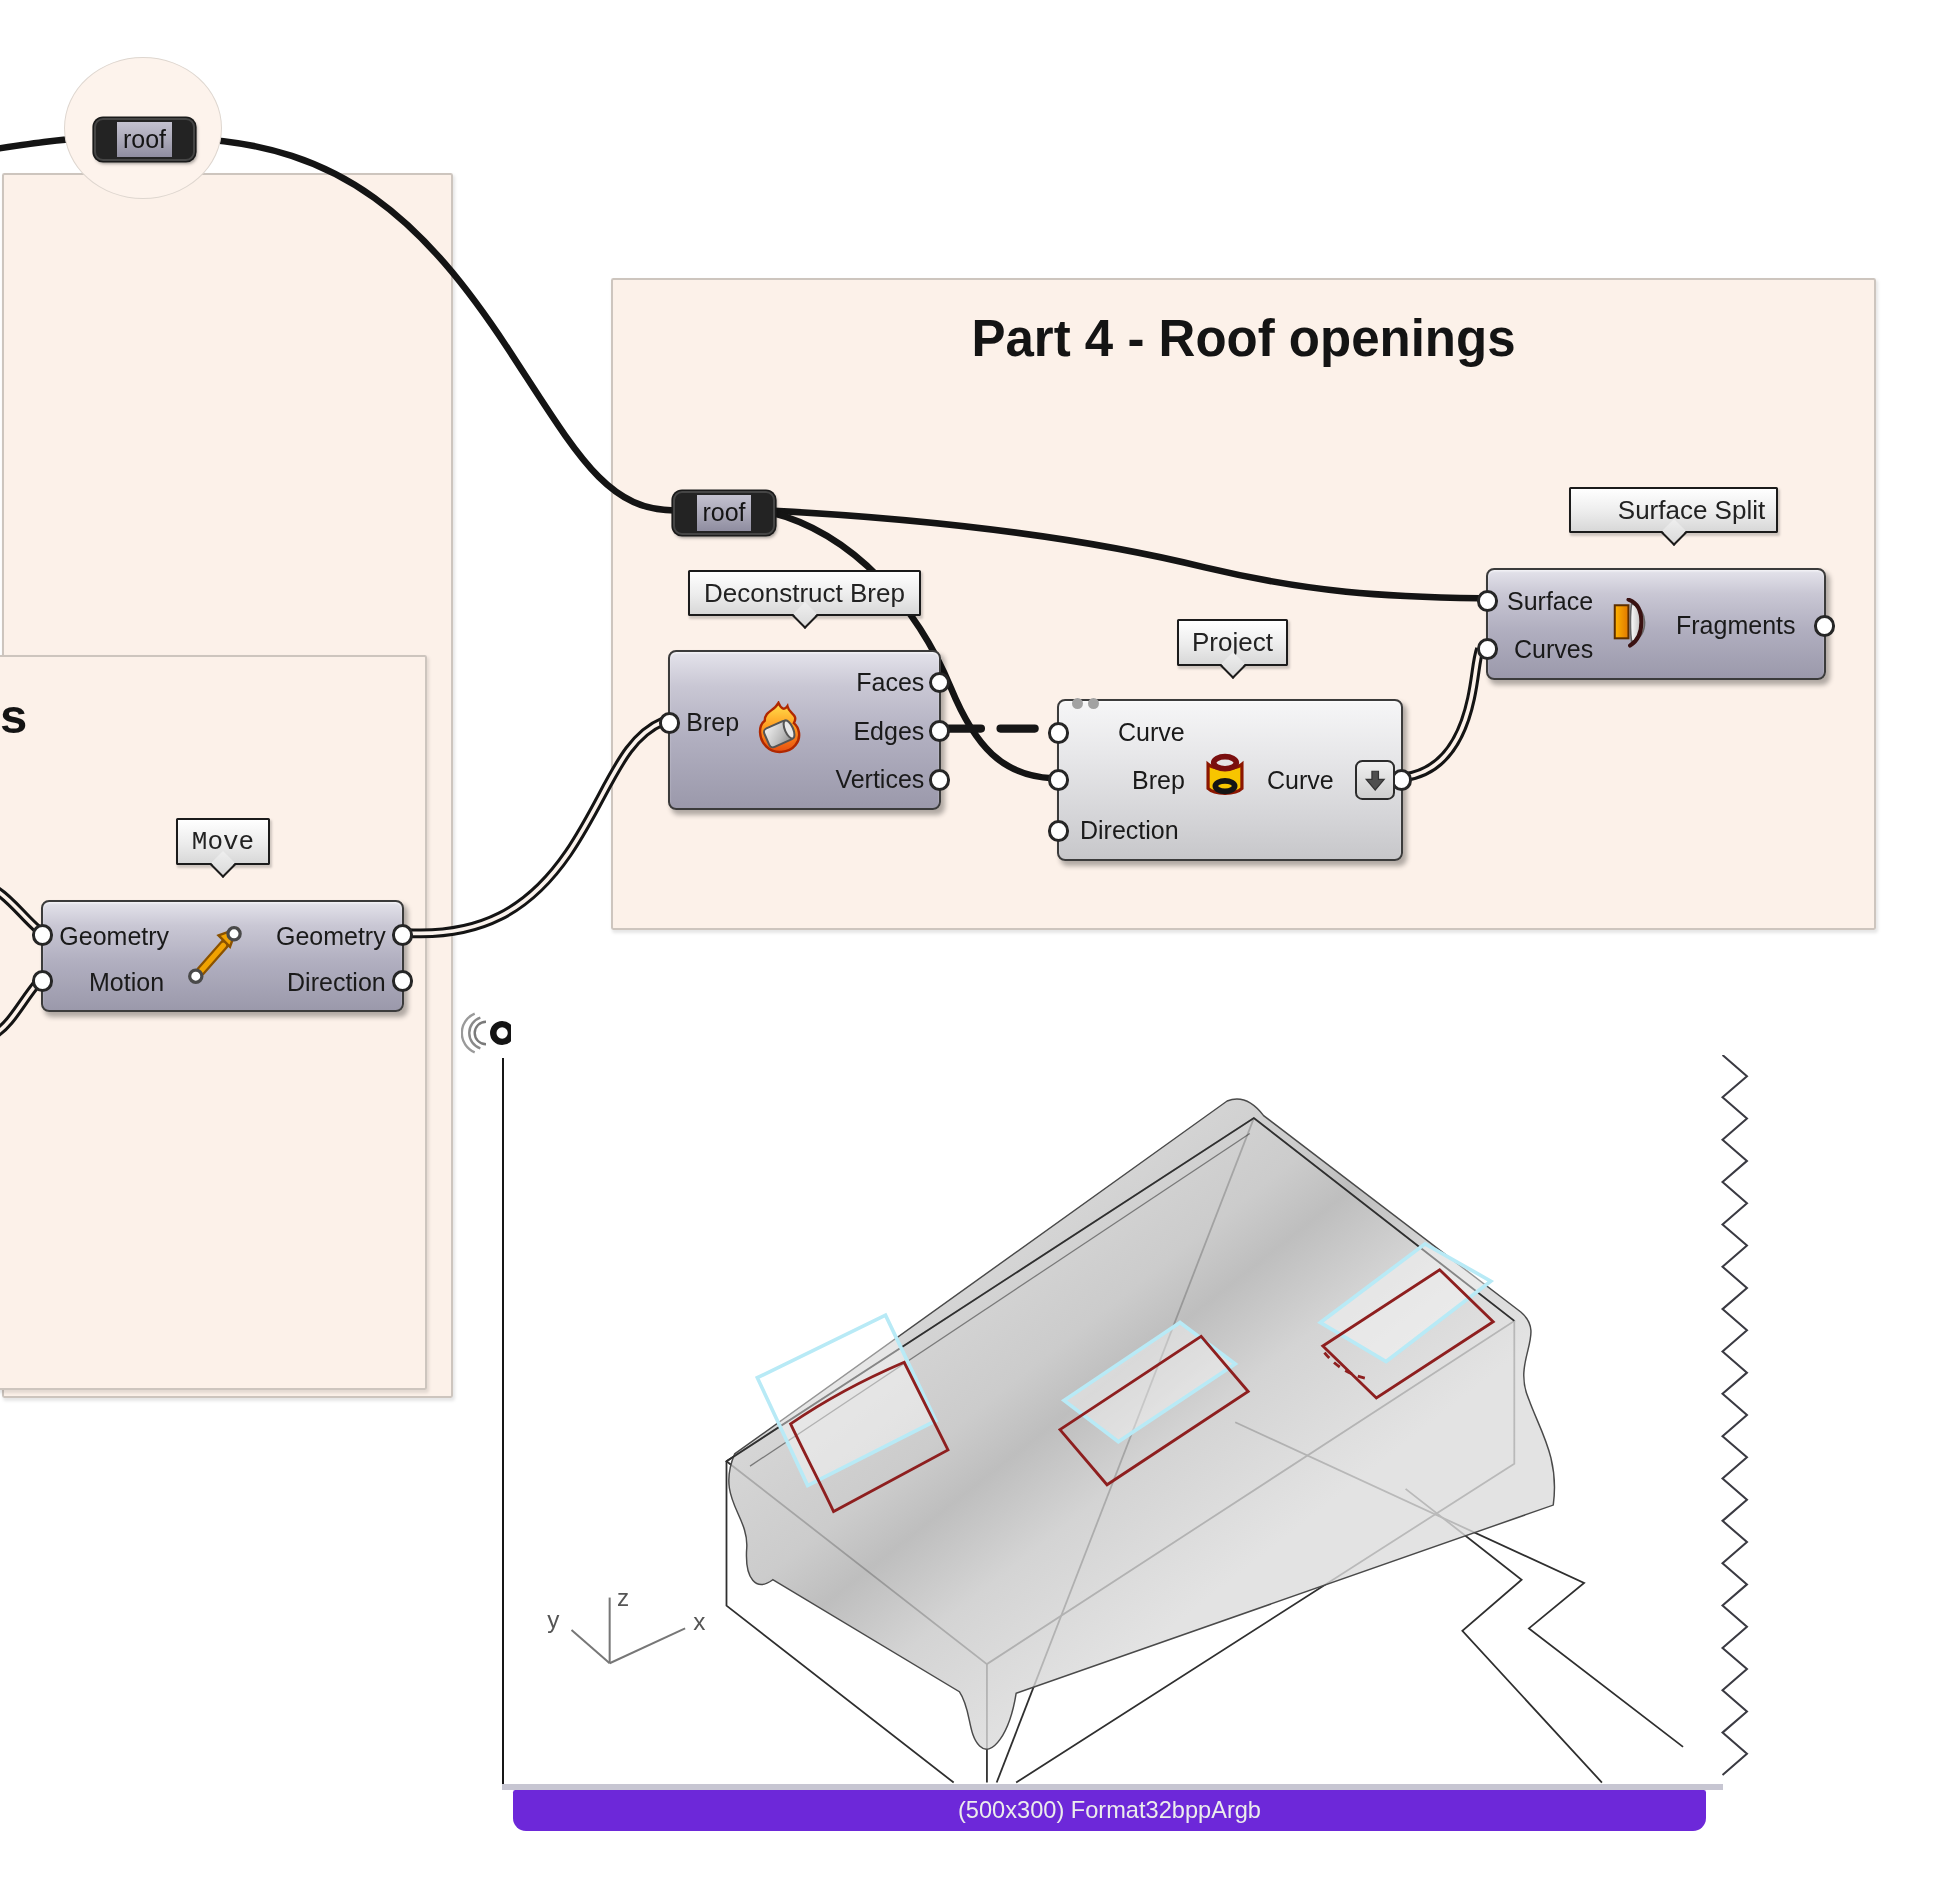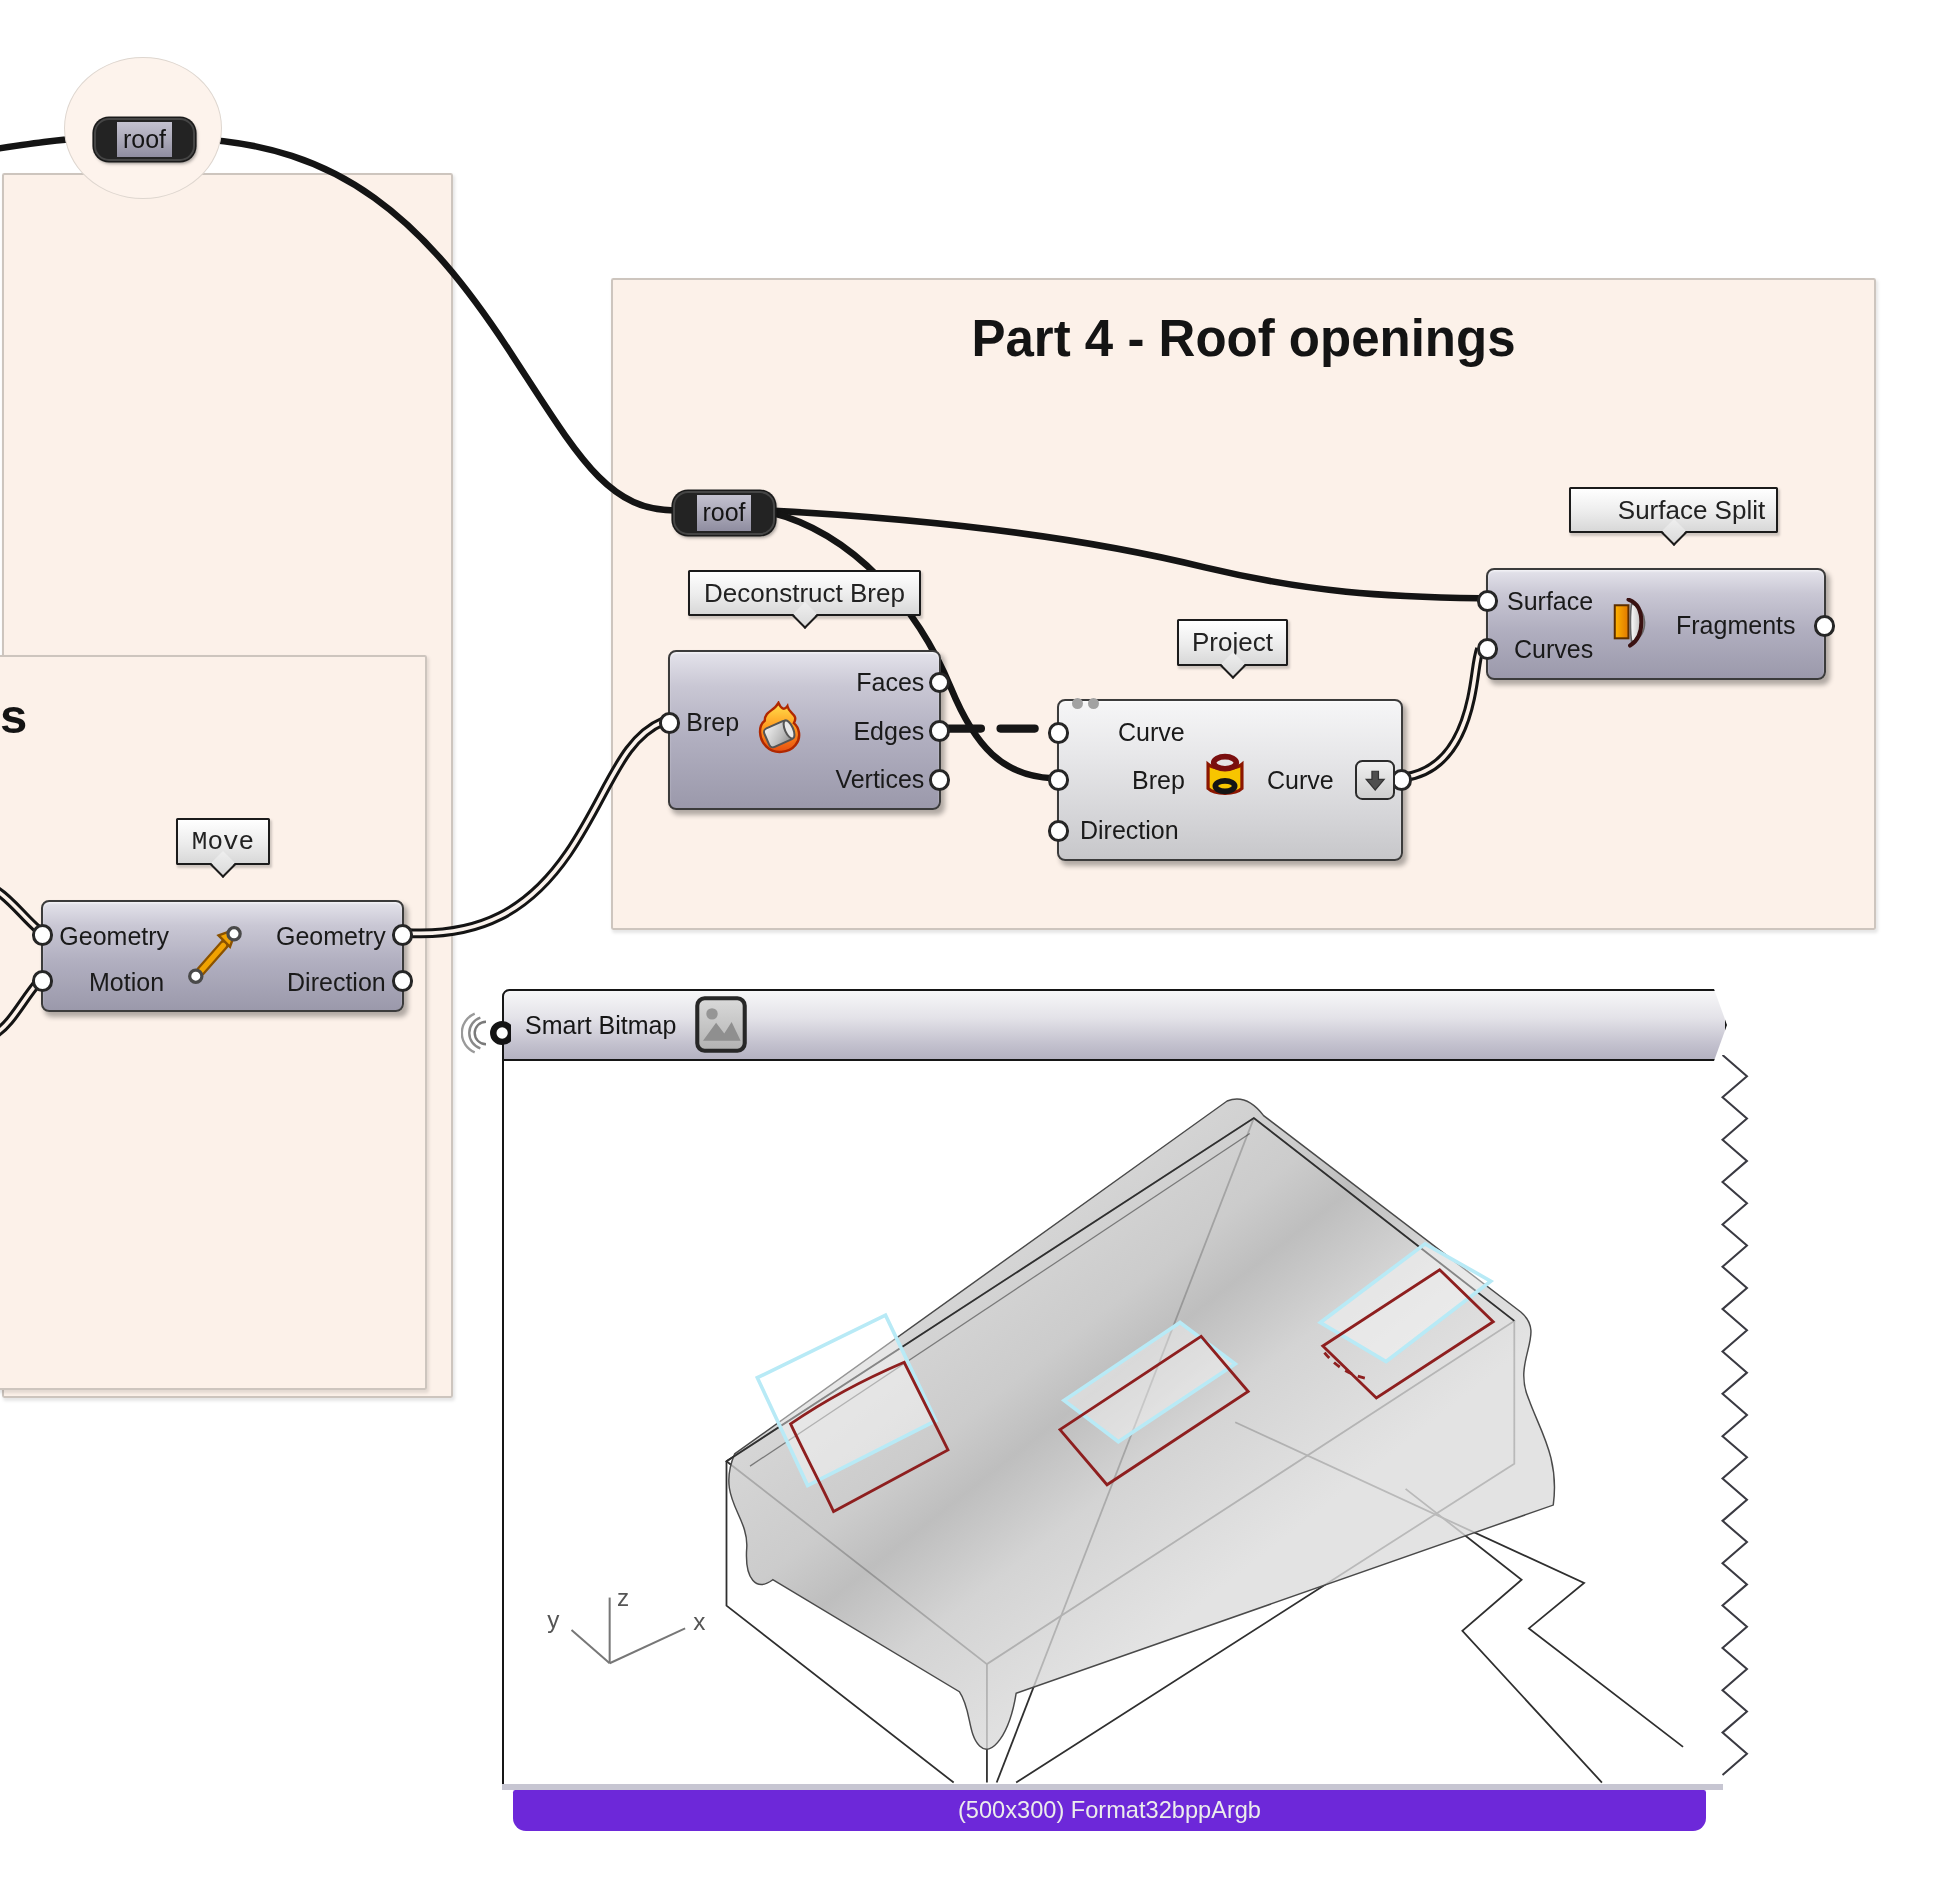--- a/index.html
+++ b/index.html
@@ -30,7 +30,7 @@
        width:17px;height:17px;background:linear-gradient(135deg,#efefef,#dadada);
        border-right:2.4px solid #1b1b1b;border-bottom:2.4px solid #1b1b1b;}
 
-  .pill{position:absolute;z-index:5;background:#232323;border:2.4px solid #454545;border-radius:15px;
+  .pill{position:absolute;z-index:5;background:#232323;border:2.4px solid #454545;border-radius:9px;
         box-shadow:0 0 0 1.6px #1a1a1a, 1.6px 2.4px 3.3px rgba(0,0,0,0.35);}
   .pill .band{position:absolute;left:22%;top:6%;width:56%;height:88%;
         background:linear-gradient(180deg,#c3c1cf 0%,#a8a6b6 55%,#8f8da0 100%);

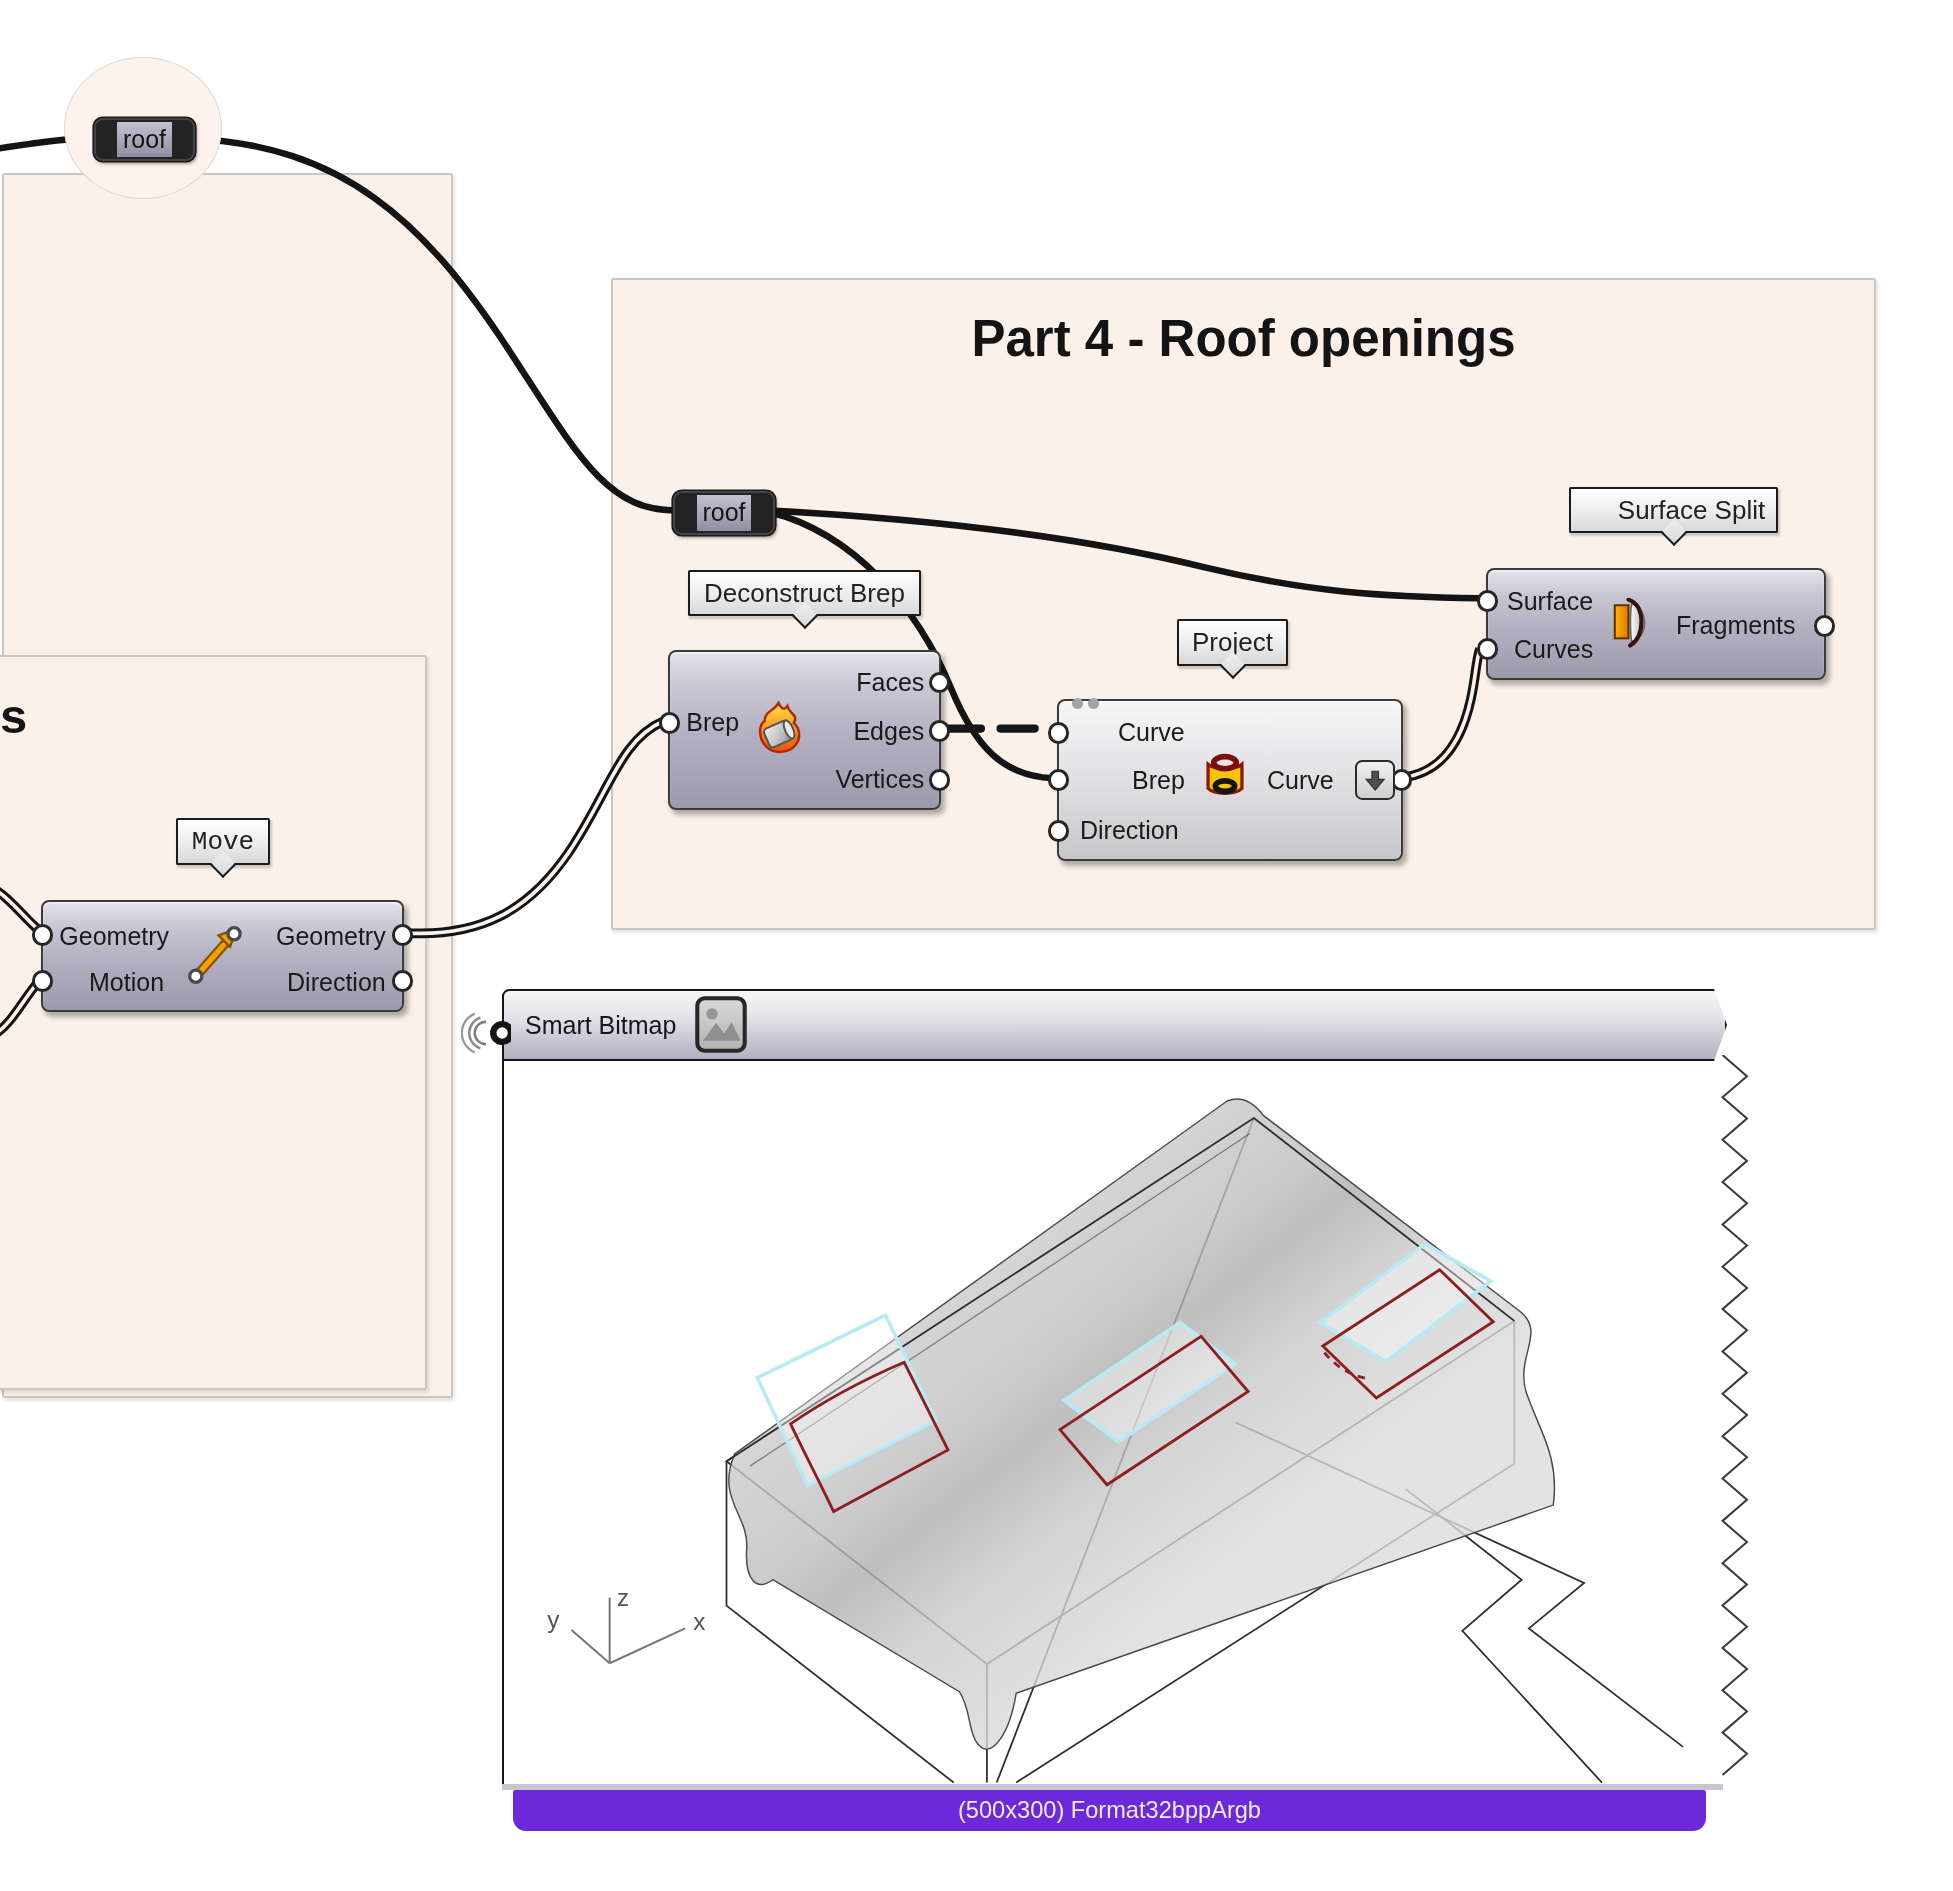--- a/index.html
+++ b/index.html
@@ -223,20 +223,6 @@
     <circle cx="51" cy="33" r="11" stroke="#141414" stroke-width="8" fill="#ffffff"></circle>
   </svg>
 
-  <div id="sb-titlebar">
-    <div id="sb-title">Smart Bitmap</div>
-    <svg id="sb-icon" width="54" height="59" viewBox="0 0 66 72">
-      <defs>
-        <linearGradient id="bicoG" x1="0" y1="0" x2="0" y2="1">
-          <stop offset="0" stop-color="#dadada"></stop>
-            <stop offset="1" stop-color="#b2b2b2"></stop>
-        </linearGradient>
-      </defs>
-      <rect x="4" y="4" width="58" height="64" rx="9" fill="url(#bicoG)" stroke="#272727" stroke-width="5"></rect>
-      <circle cx="22" cy="23" r="7" fill="#969696"></circle>
-      <path d="M11,56 L27,34 L37,47 L46,33 L57,56 Z" fill="#8f8f8f"></path>
-    </svg>
-  </div>
 
   <div id="sb-viewport"></div>
 

